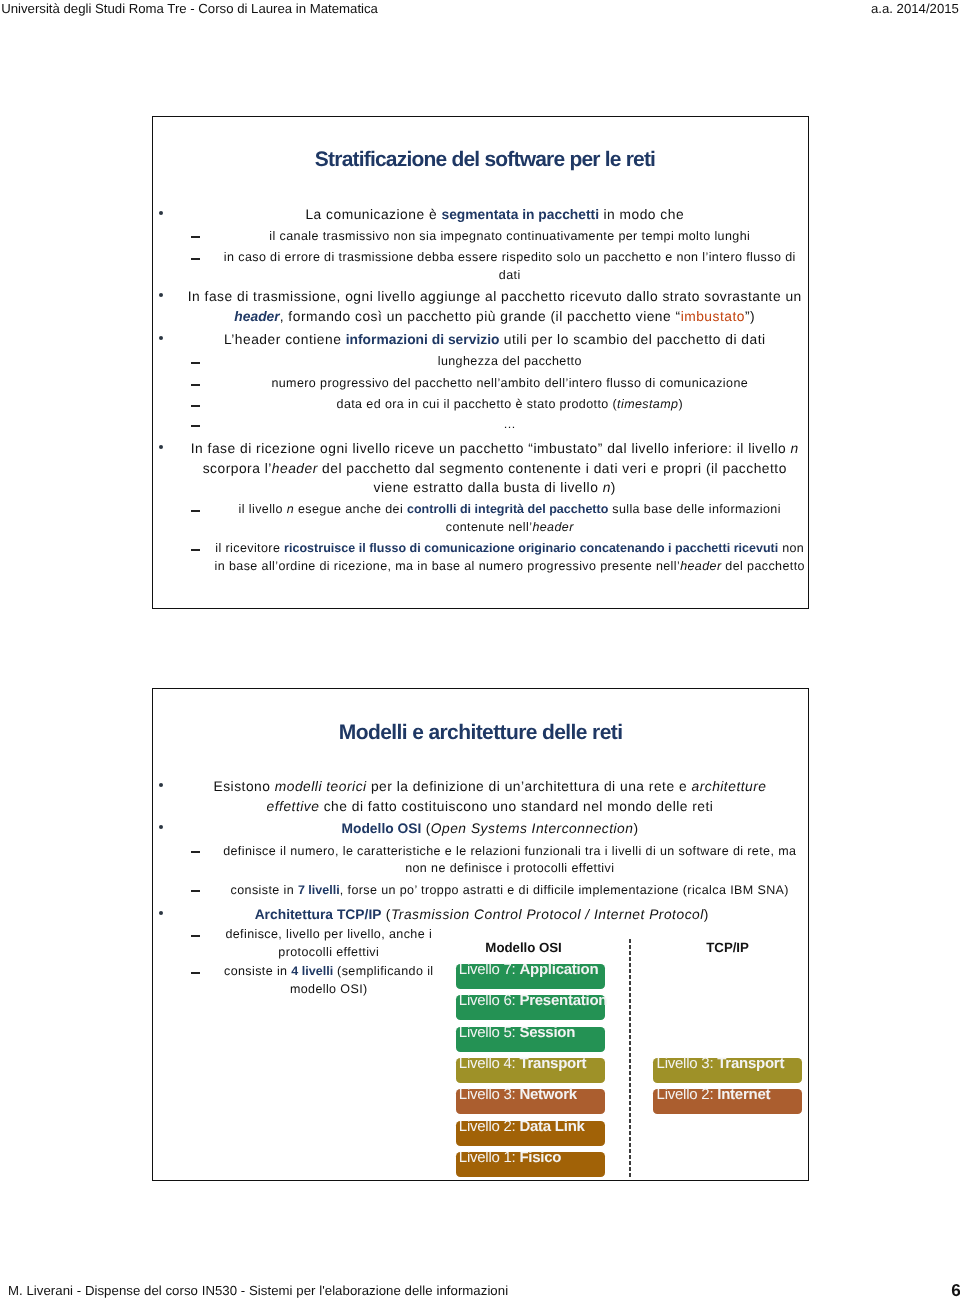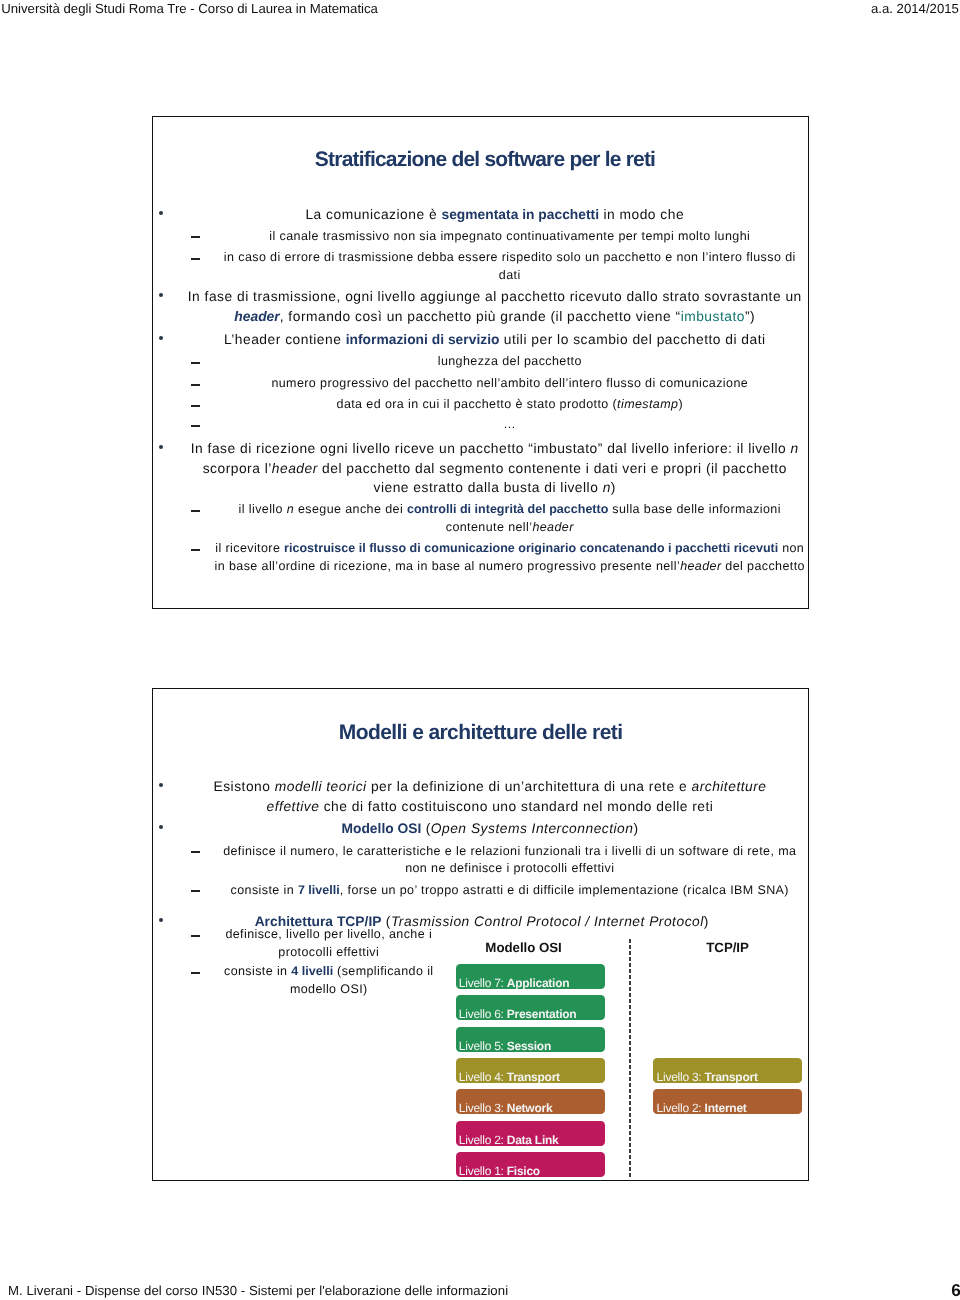--- a/index.html
+++ b/index.html
@@ -43,7 +43,7 @@
 
   .b-blue{font-weight:bold;color:#1F3864;letter-spacing:0.02px;}
   .bi-blue{font-weight:bold;font-style:italic;color:#1F3864;letter-spacing:0.02px;}
-  .muted{color:#0f766e;}
+  .muted{color:#c2410c;}
   .i{font-style:italic;}
 
   

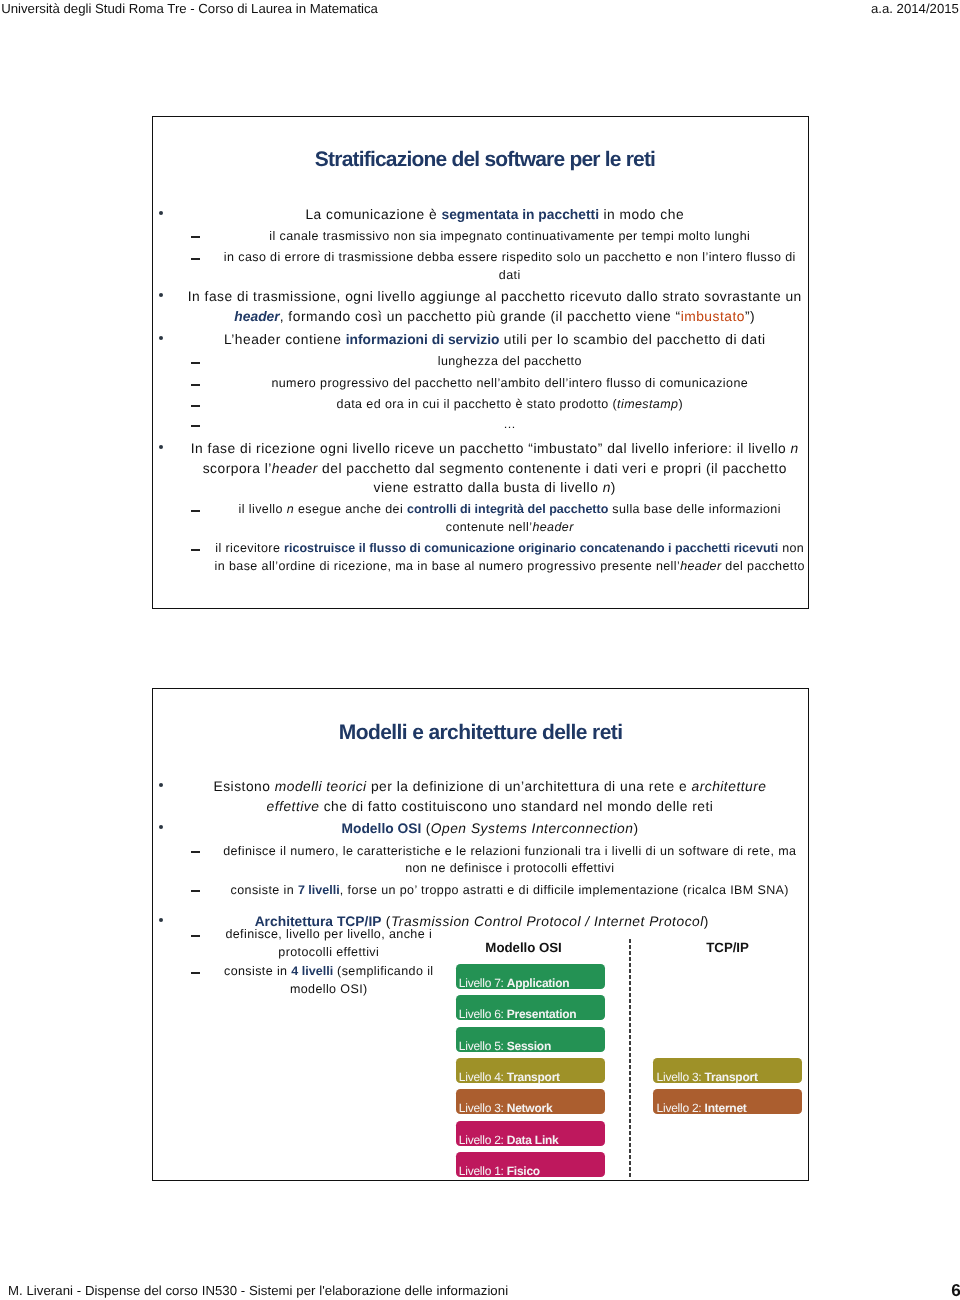--- a/index.html
+++ b/index.html
@@ -147,7 +147,7 @@
           <span class="mark"></span>
           <span class="txt">consiste in <span class="b-blue">7 livelli</span>, forse un po’ troppo astratti e di difficile implementazione (ricalca IBM SNA)</span>
         </div>
-        <div class="bl lvl1" style="top: 223px; left: 0px; right: 12.5px; padding-left: 16px;">
+        <div class="bl lvl1" style="top: 216px; left: 0px; right: 12.5px; padding-left: 16px;">
           <span class="mark"></span>
           <span class="txt"><span class="b-blue">Architettura TCP/IP</span> (<span class="i">Trasmission Control Protocol / Internet Protocol</span>)</span>
         </div>

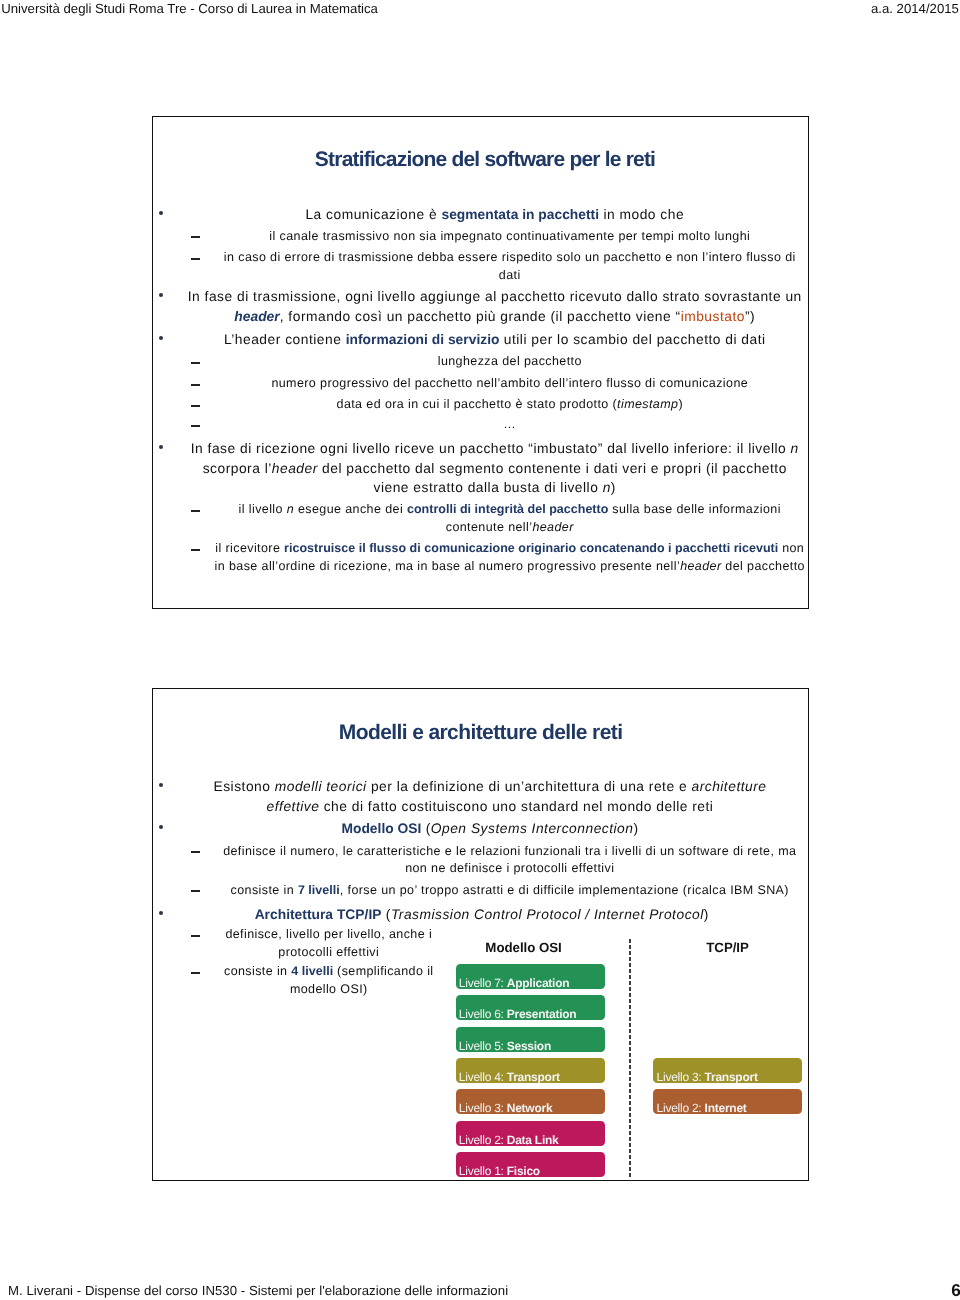--- a/index.html
+++ b/index.html
@@ -55,8 +55,8 @@
       font-size:13.3px;font-weight:bold;letter-spacing:-0.05px;color:#131313;
       text-align:center;line-height:14px;}
   .lyr{position:absolute;border-radius:4.3px;box-sizing:border-box;
-       font-family:"Liberation Sans",sans-serif;font-size:12px;letter-spacing:-0.25px;
-       color:#f3f3f3;display:flex;align-items:flex-end;}
+       font-family:"Liberation Sans",sans-serif;font-size:15px;letter-spacing:-0.25px;
+       color:#f3f3f3;display:flex;align-items:flex-start;}
   .lyr .lbl{padding-left:3.3px;white-space:nowrap;line-height:12px;}
   .lyr .lbl b{font-weight:bold;}
   .c-green{background:#249254;}

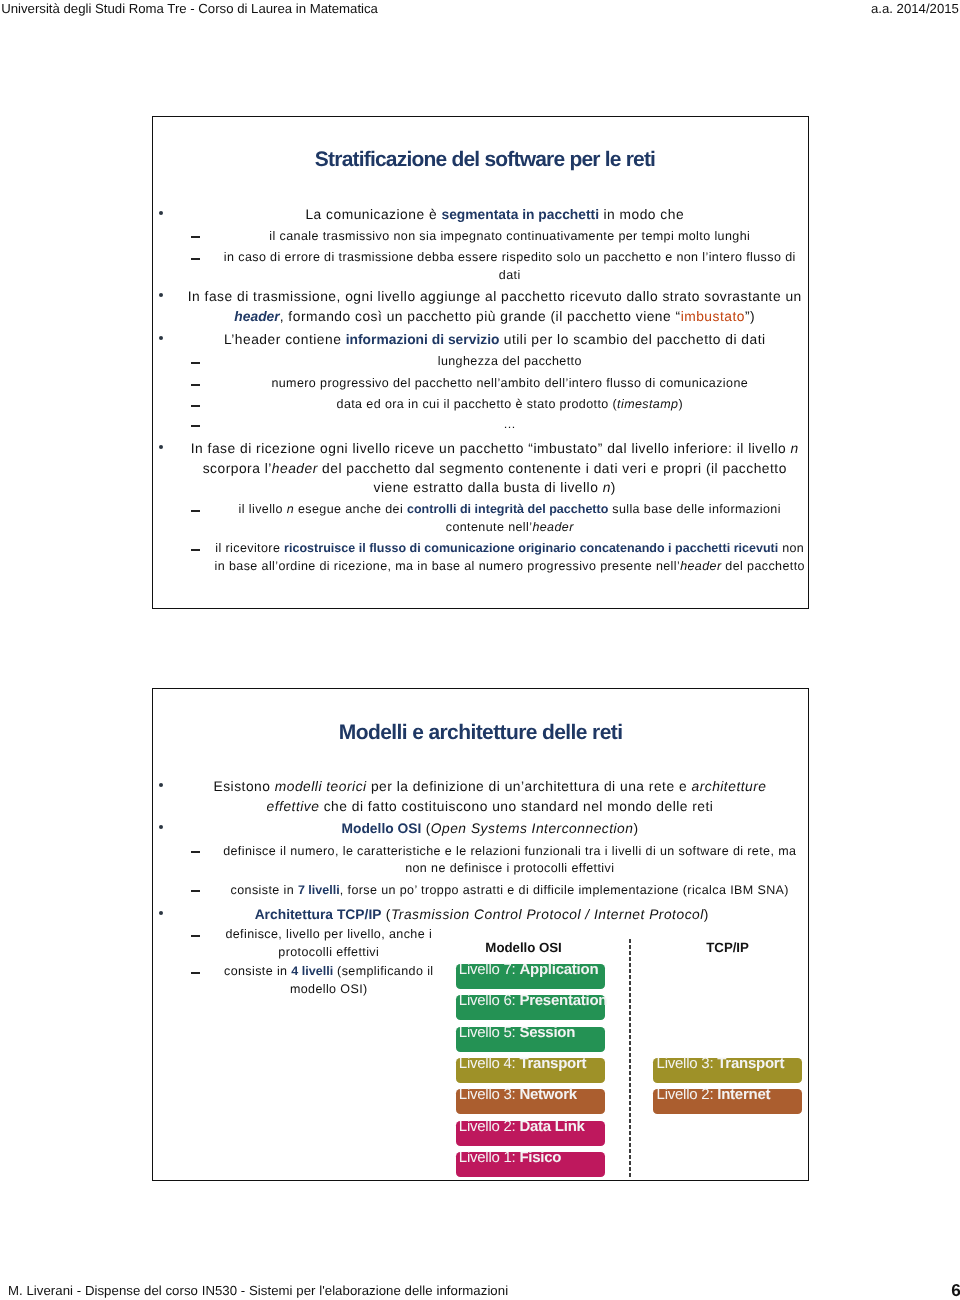--- a/index.html
+++ b/index.html
@@ -62,7 +62,7 @@
   .c-green{background:#249254;}
   .c-olive{background:#9E9128;}
   .c-orange{background:#AB5E2F;}
-  .c-red{background:#be185d;}
+  .c-red{background:#a16207;}
 </style>
 </head>
 <body>

